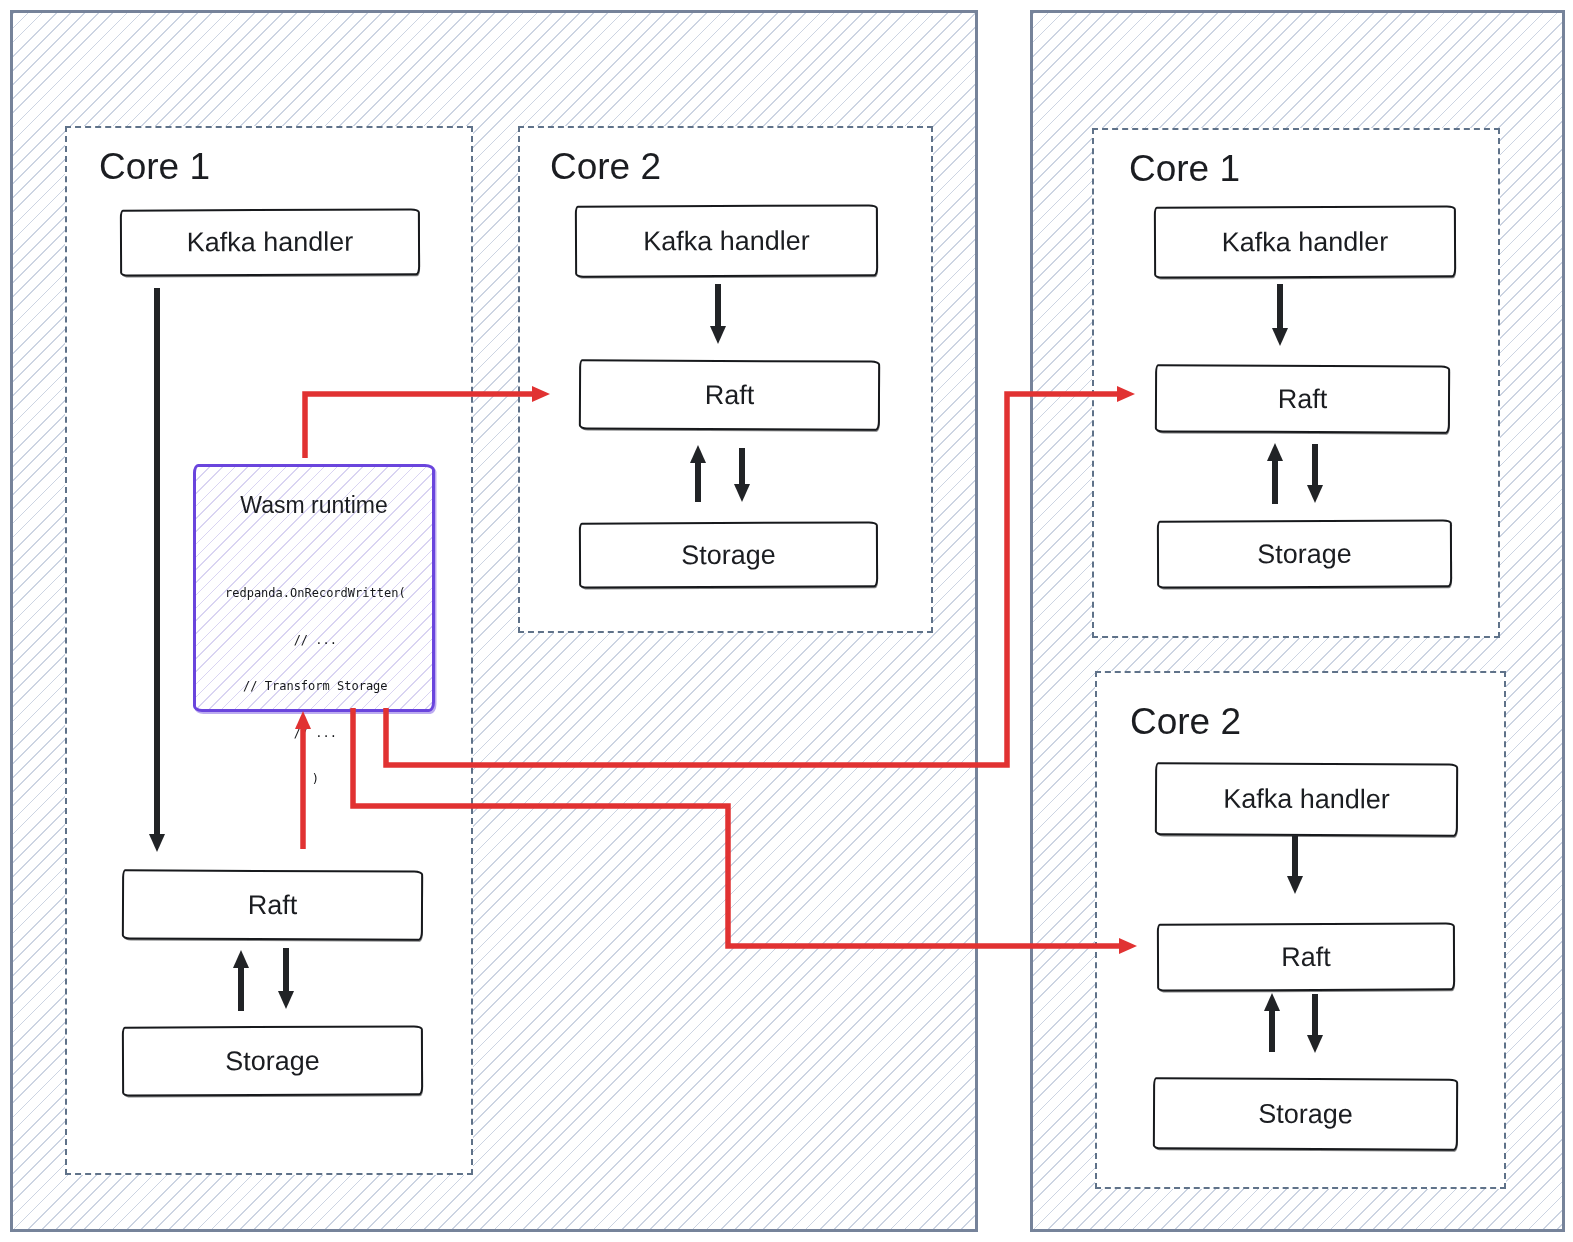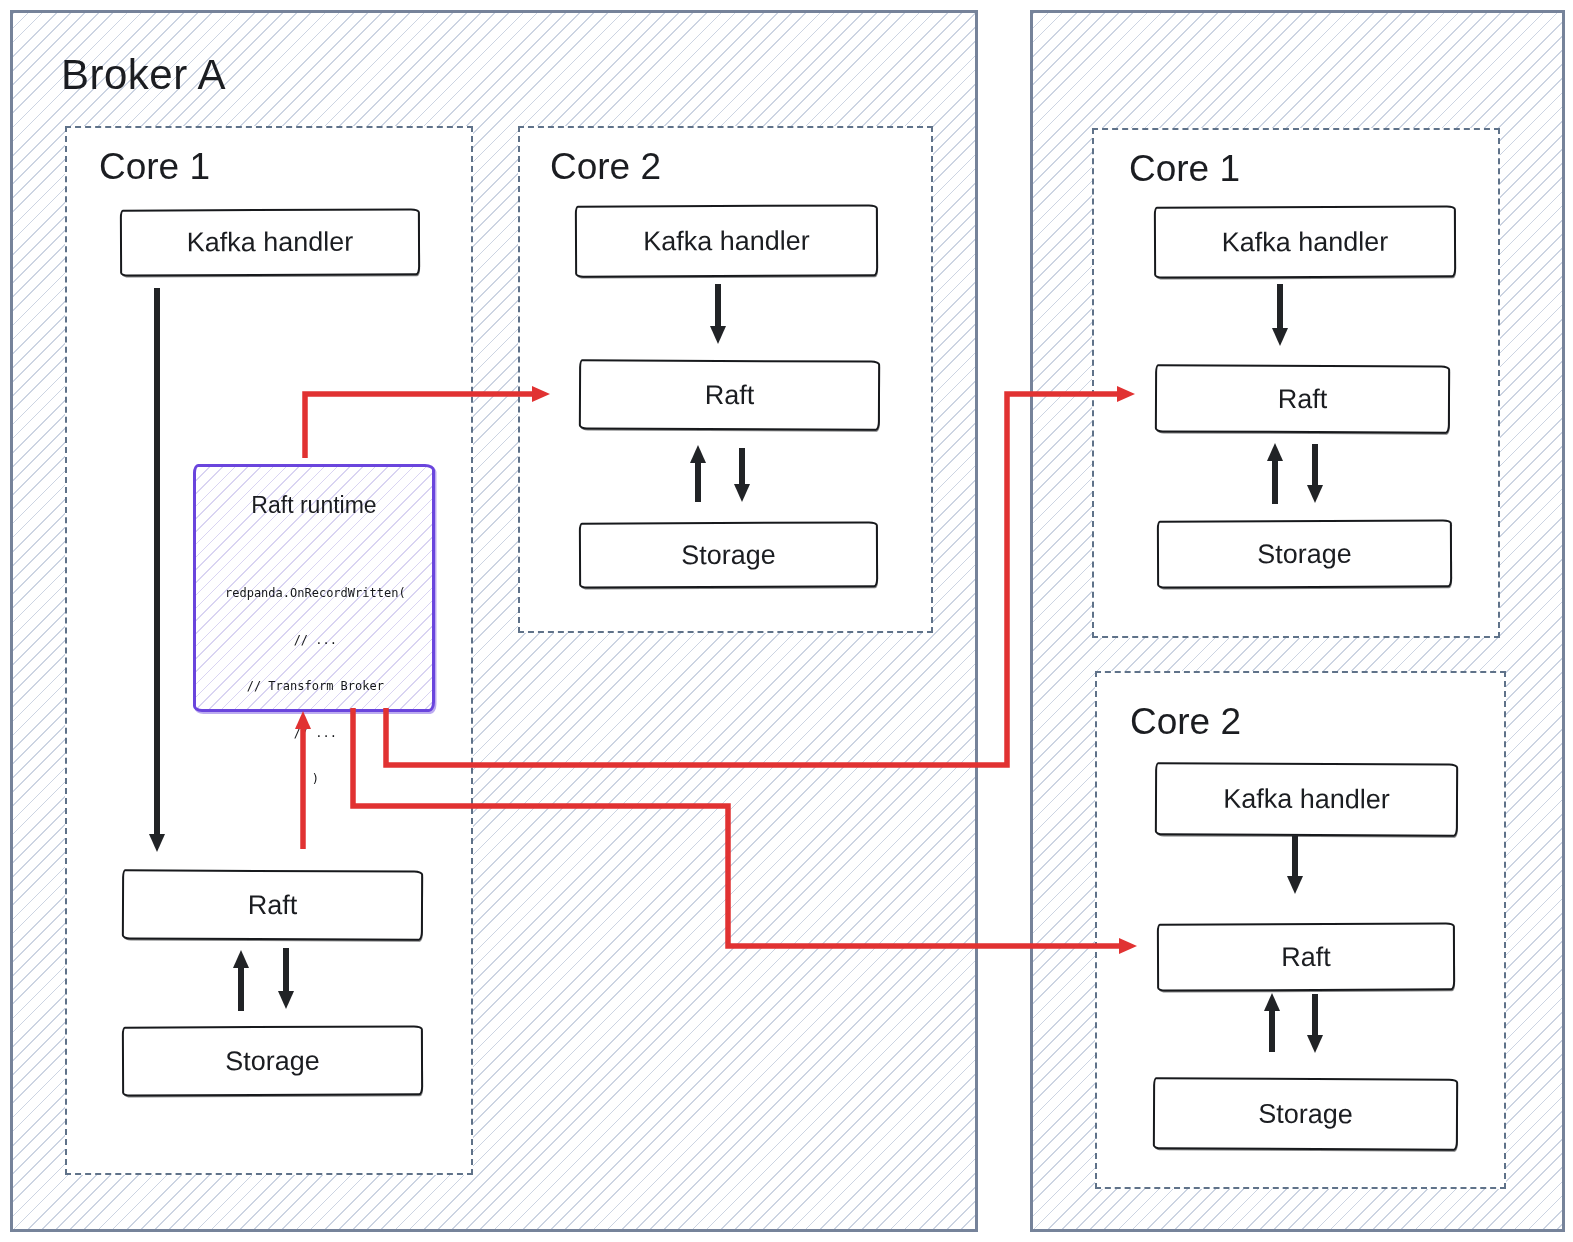--- a/index.html
+++ b/index.html
@@ -81,7 +81,6 @@
 <div id="canvas">
 
   <section class="broker" style="left:10px;top:10px;width:968px;height:1222px;">
-    <h1 class="broker-title" style="left:48px;top:38px;">Broker A</h1>
 
     <div class="core" style="left:52px;top:113px;width:408px;height:1049px;">
       <div class="core-label" style="left:32px;top:18px;">Core 1</div>

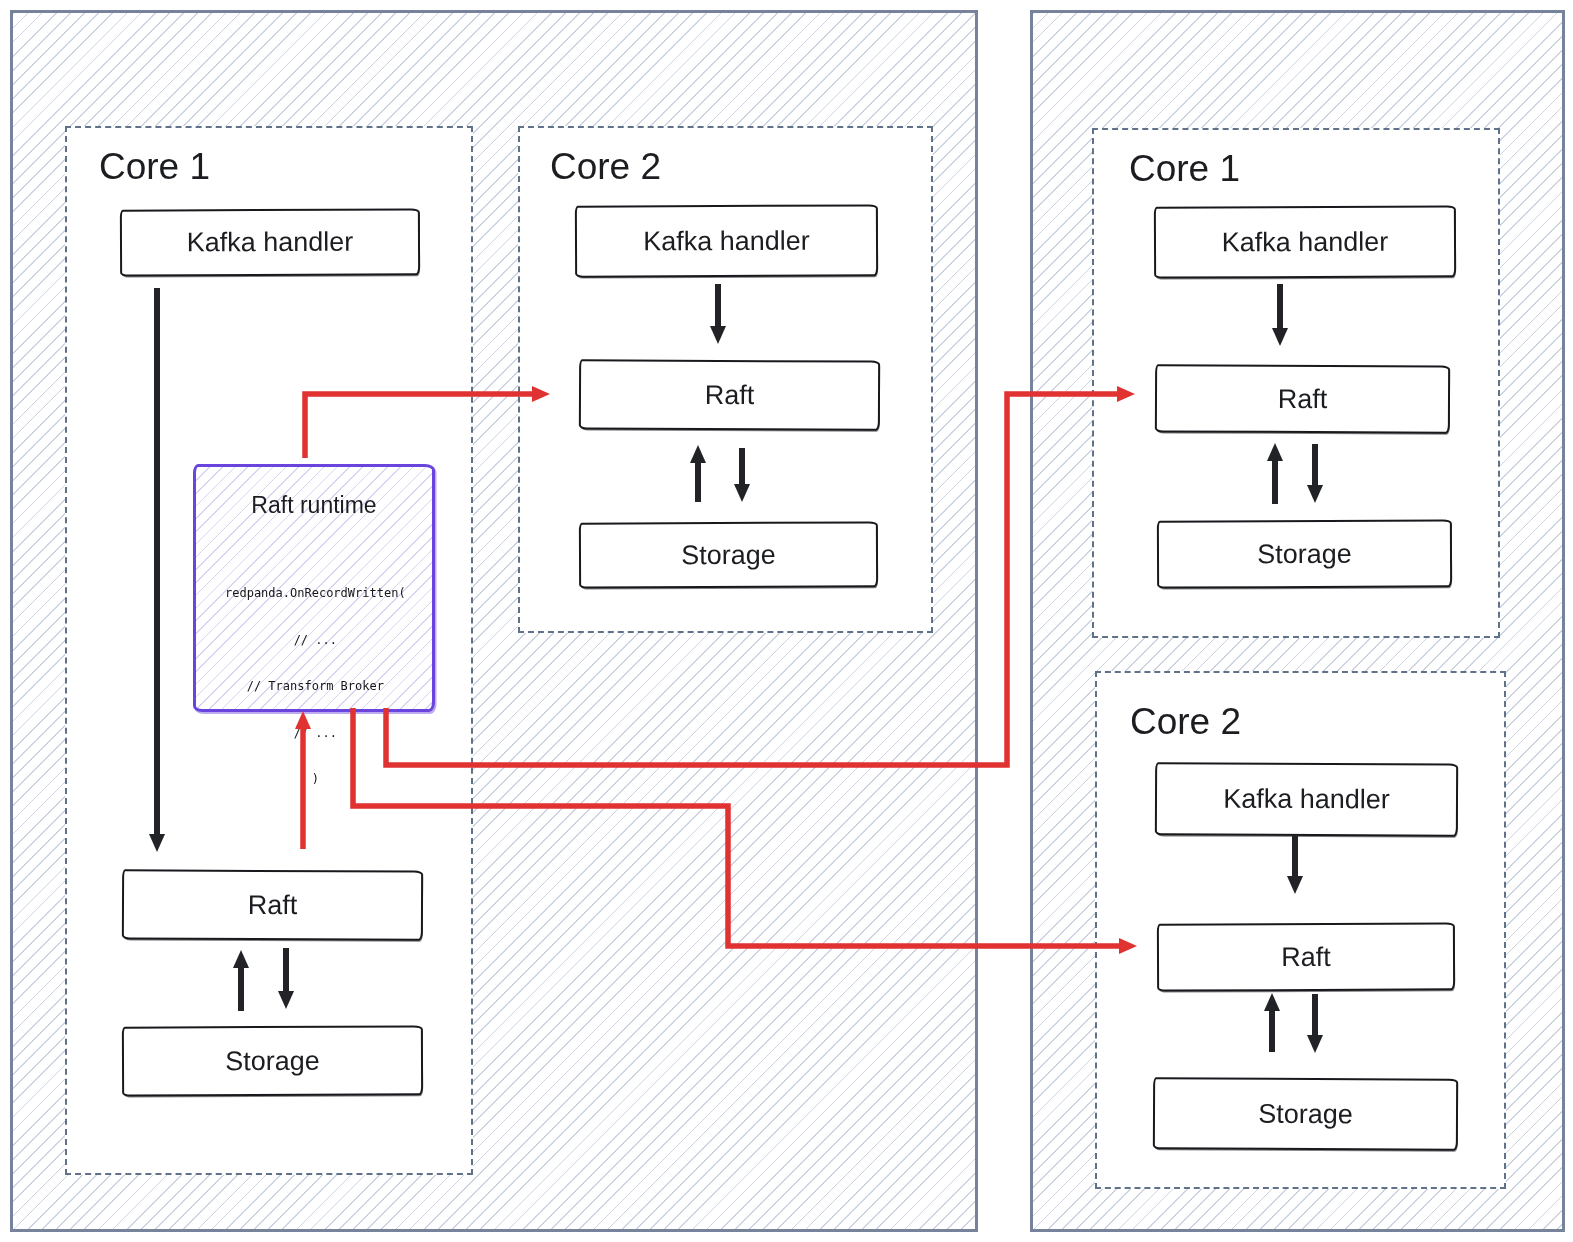--- a/index.html
+++ b/index.html
@@ -90,7 +90,7 @@
       </div>
 
       <div class="wasm" style="left:126px;top:336px;width:242px;height:248px;">
-        <div class="wasm-title">Raft runtime</div>
+        <div class="wasm-title">Wasm runtime</div>
         <div class="wasm-code">
           <div>redpanda.OnRecordWritten(</div>
           <div>// ...</div>

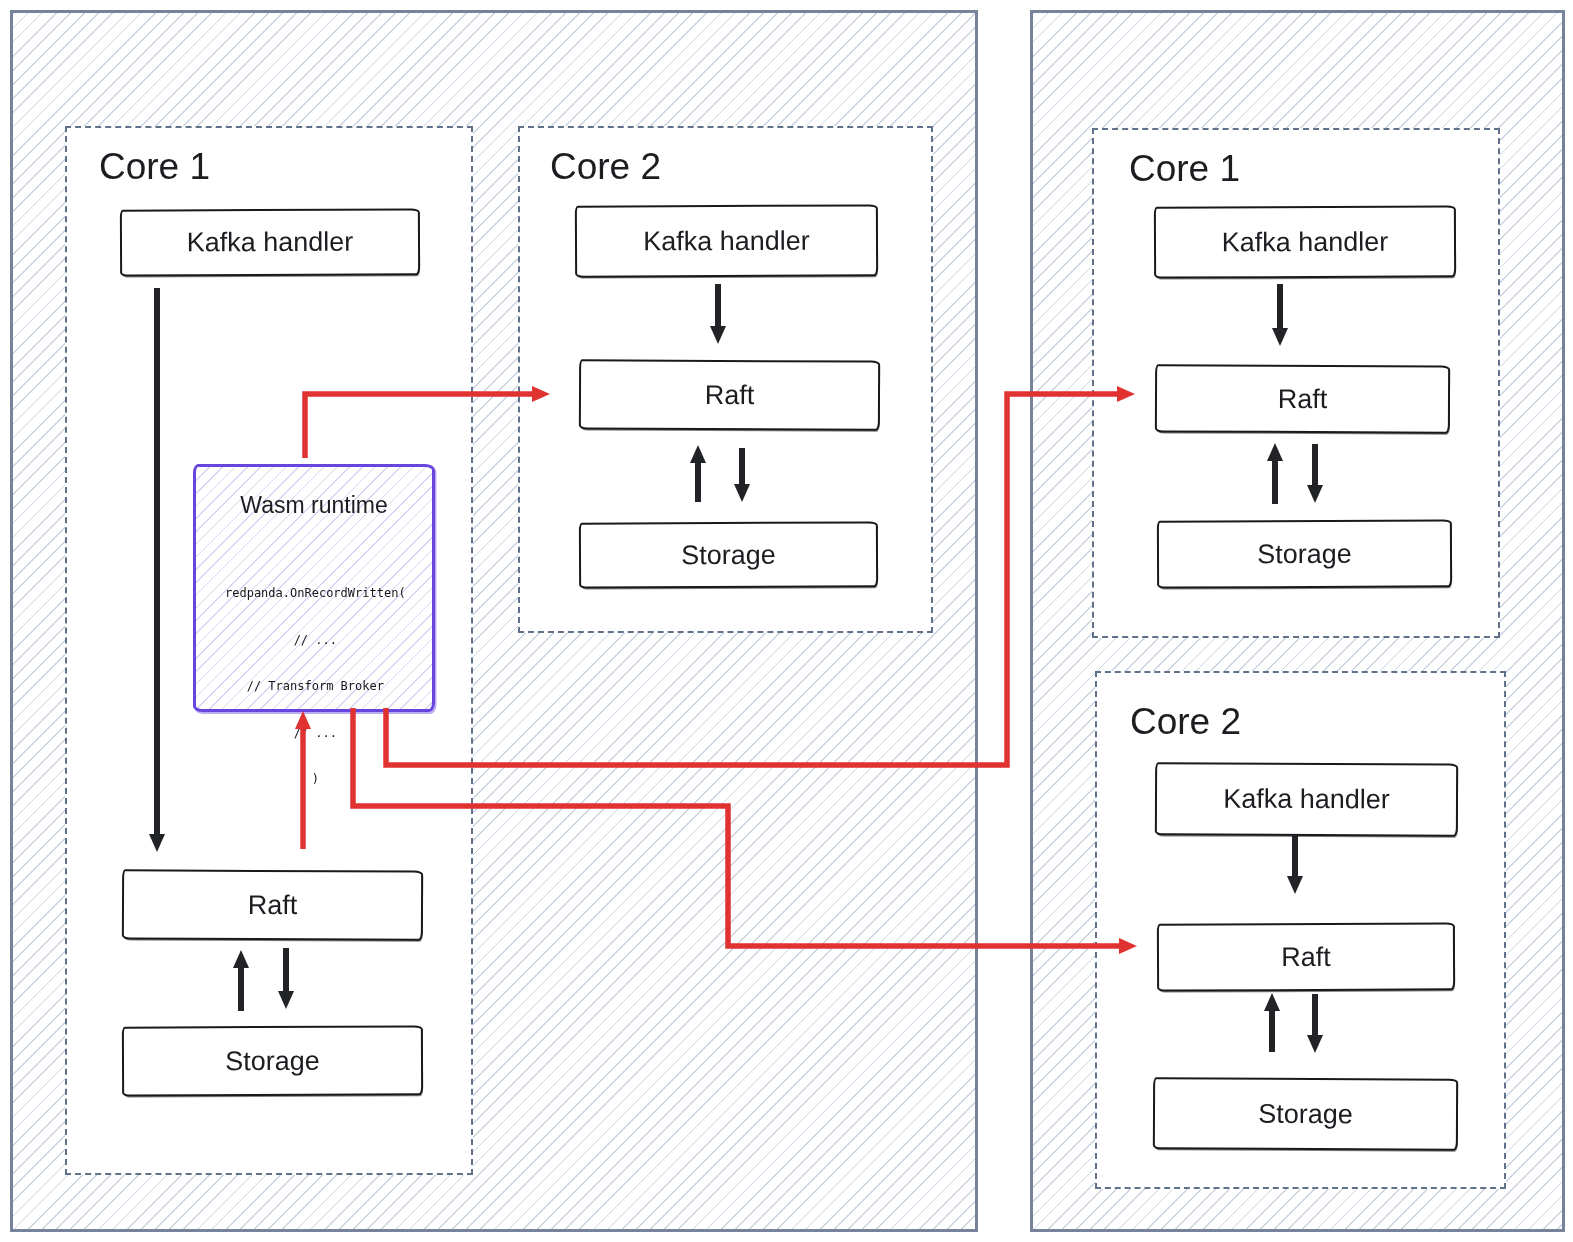--- a/index.html
+++ b/index.html
@@ -94,7 +94,7 @@
         <div class="wasm-code">
           <div>redpanda.OnRecordWritten(</div>
           <div>// ...</div>
-          <div>// Transform Broker</div>
+          <div>// Transform Storage</div>
           <div>// ...</div>
           <div>)</div>
         </div>

